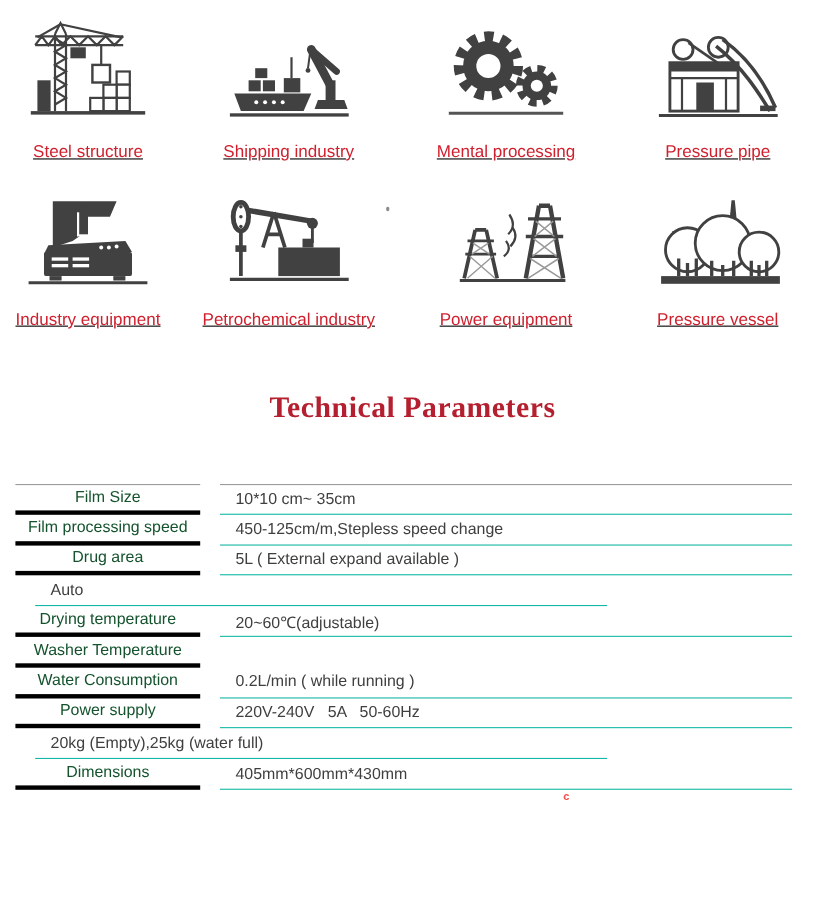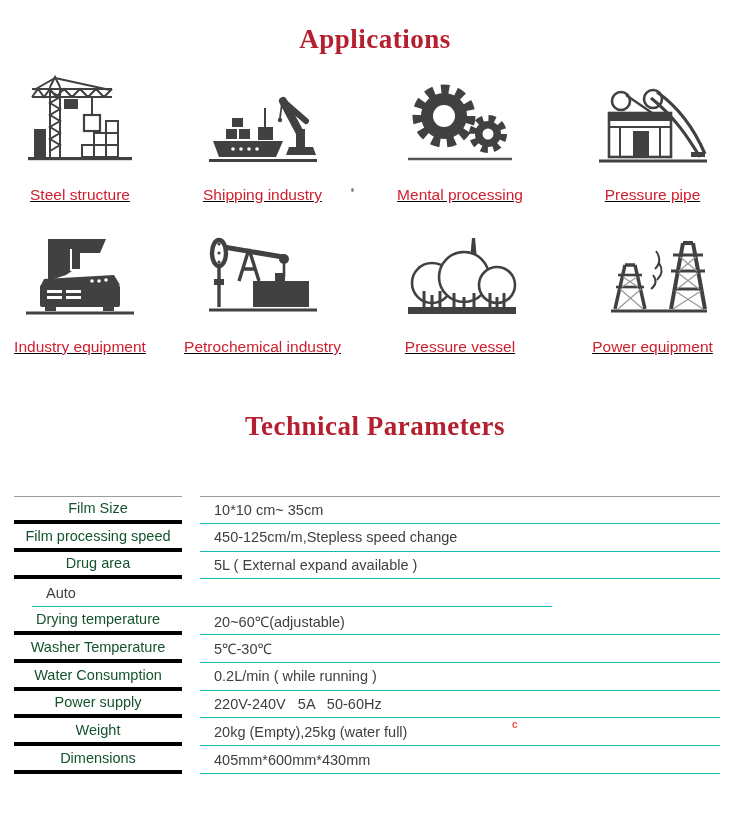--- a/index.html
+++ b/index.html
@@ -33,7 +33,6 @@
 
 <div class="page">
 
-  <h1 class="sec-title title-apps">Applications</h1>
 
   <div class="app-grid">
 

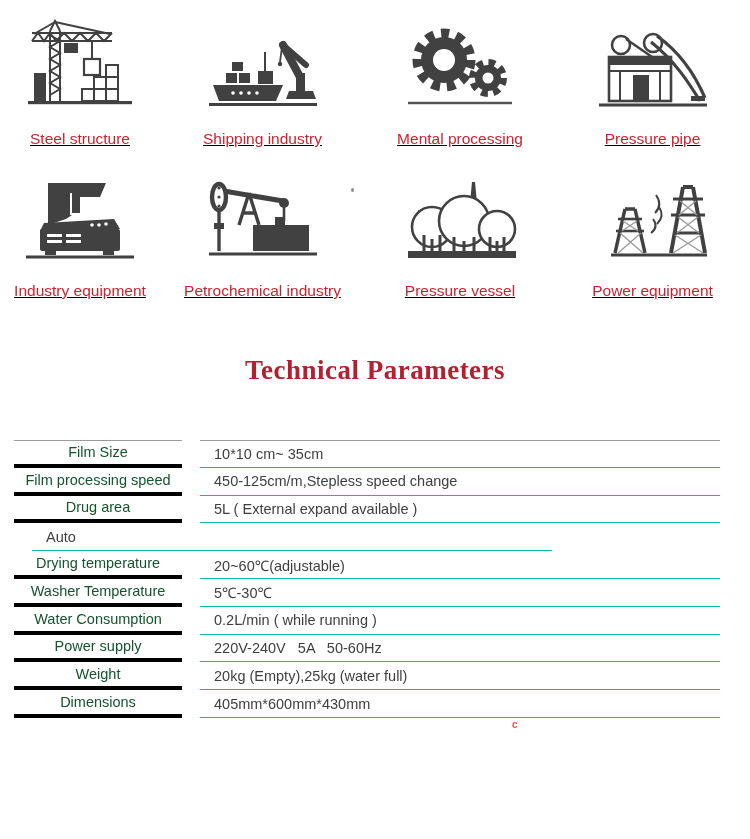--- a/index.html
+++ b/index.html
@@ -184,6 +184,41 @@
     <div class="app-cell">
       <div class="icon-wrap">
         <svg width="120" height="100" viewBox="0 0 120 100">
+          <g stroke="#414141" stroke-width="4" fill="none">
+            <path d="M78 86 L90 20 M112 86 L100 20 M90 20 H100"></path>
+          </g>
+          <g stroke="#414141" stroke-width="3" fill="none">
+            <line x1="80" y1="32" x2="110" y2="32"></line>
+              <line x1="78" y1="48" x2="112" y2="48"></line>
+              <line x1="80" y1="66" x2="110" y2="66"></line>
+          </g>
+          <g stroke="#9a9a9a" stroke-width="1.4" fill="none">
+            <path d="M87 34 L104 48 M103 34 L86 48 M85 50 L106 66 M105 50 L84 66 M82 68 L110 86 M108 68 L80 86"></path>
+          </g>
+          <g stroke="#414141" stroke-width="3.4" fill="none">
+            <path d="M22 86 L32 42 M52 86 L42 42 M32 42 H42"></path>
+          </g>
+          <g stroke="#414141" stroke-width="2.6" fill="none">
+            <line x1="25" y1="52" x2="49" y2="52"></line>
+              <line x1="23" y1="64" x2="51" y2="64"></line>
+          </g>
+          <g stroke="#9a9a9a" stroke-width="1.3" fill="none">
+            <path d="M30 54 L45 64 M44 54 L29 64 M27 66 L50 86 M48 66 L25 86"></path>
+          </g>
+          <g stroke="#414141" stroke-width="2" fill="none">
+            <path d="M63 28 Q70 38 62 46"></path>
+              <path d="M66 40 Q72 49 64 57"></path>
+              <path d="M60 52 Q66 60 58 66"></path>
+          </g>
+          <line x1="18" y1="88" x2="114" y2="88" stroke="#414141" stroke-width="2.8"></line>
+        </svg>
+      </div>
+      <div class="app-label">Power equipment</div>
+    </div>
+
+    <div class="app-cell">
+      <div class="icon-wrap">
+        <svg width="120" height="100" viewBox="0 0 120 100">
           <path d="M70 36 L72 15 L75 15 L77 36 Z" fill="#414141"></path>
           <line x1="18" y1="44" x2="50" y2="44" stroke="#414141" stroke-width="1.6"></line>
           <line x1="52" y1="36" x2="80" y2="36" stroke="#414141" stroke-width="1.6"></line>
@@ -208,41 +243,6 @@
       <div class="app-label">Pressure vessel</div>
     </div>
 
-    <div class="app-cell">
-      <div class="icon-wrap">
-        <svg width="120" height="100" viewBox="0 0 120 100">
-          <g stroke="#414141" stroke-width="4" fill="none">
-            <path d="M78 86 L90 20 M112 86 L100 20 M90 20 H100"></path>
-          </g>
-          <g stroke="#414141" stroke-width="3" fill="none">
-            <line x1="80" y1="32" x2="110" y2="32"></line>
-              <line x1="78" y1="48" x2="112" y2="48"></line>
-              <line x1="80" y1="66" x2="110" y2="66"></line>
-          </g>
-          <g stroke="#9a9a9a" stroke-width="1.4" fill="none">
-            <path d="M87 34 L104 48 M103 34 L86 48 M85 50 L106 66 M105 50 L84 66 M82 68 L110 86 M108 68 L80 86"></path>
-          </g>
-          <g stroke="#414141" stroke-width="3.4" fill="none">
-            <path d="M22 86 L32 42 M52 86 L42 42 M32 42 H42"></path>
-          </g>
-          <g stroke="#414141" stroke-width="2.6" fill="none">
-            <line x1="25" y1="52" x2="49" y2="52"></line>
-              <line x1="23" y1="64" x2="51" y2="64"></line>
-          </g>
-          <g stroke="#9a9a9a" stroke-width="1.3" fill="none">
-            <path d="M30 54 L45 64 M44 54 L29 64 M27 66 L50 86 M48 66 L25 86"></path>
-          </g>
-          <g stroke="#414141" stroke-width="2" fill="none">
-            <path d="M63 28 Q70 38 62 46"></path>
-              <path d="M66 40 Q72 49 64 57"></path>
-              <path d="M60 52 Q66 60 58 66"></path>
-          </g>
-          <line x1="18" y1="88" x2="114" y2="88" stroke="#414141" stroke-width="2.8"></line>
-        </svg>
-      </div>
-      <div class="app-label">Power equipment</div>
-    </div>
-
   </div>
 
   <h1 class="sec-title title-params">Technical Parameters</h1>

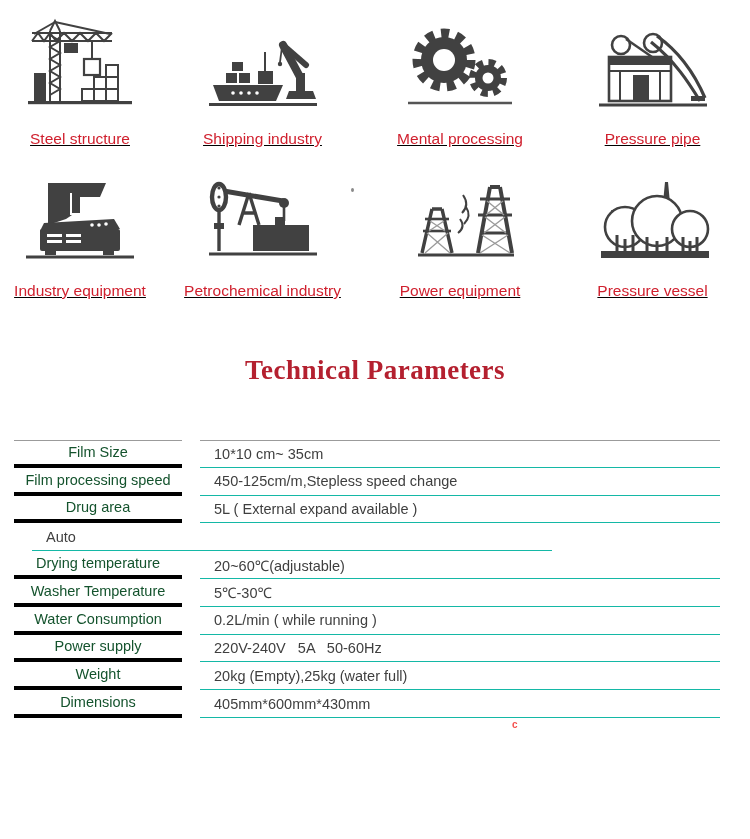--- a/index.html
+++ b/index.html
@@ -275,7 +275,6 @@
     <div class="p-row">
       <div class="p-name">Washer Temperature</div>
       <div class="p-gap"></div>
-      <div class="p-value">5℃-30℃</div>
     </div>
     <div class="p-row">
       <div class="p-name">Water Consumption</div>

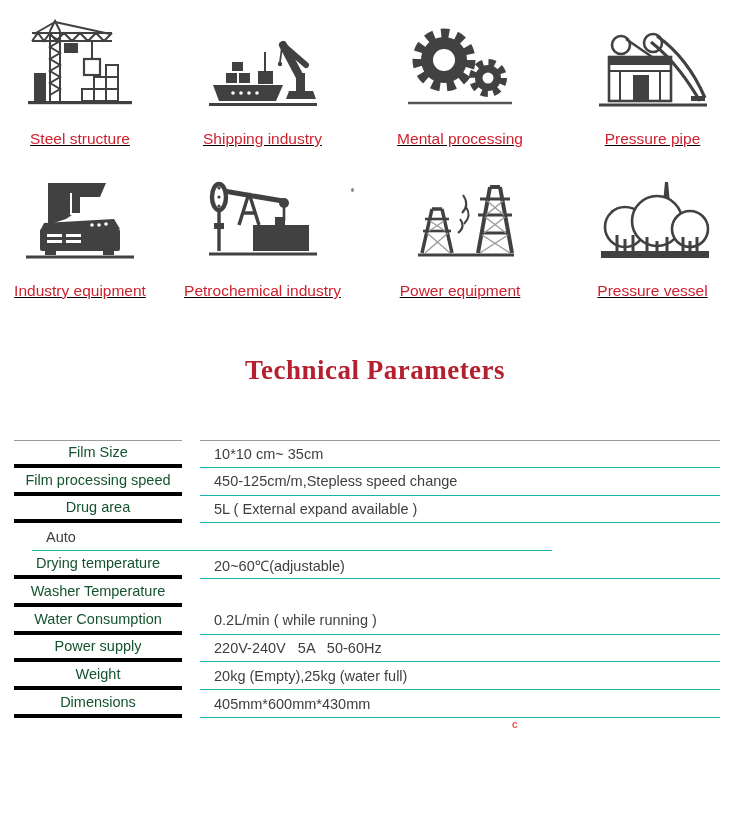--- a/index.html
+++ b/index.html
@@ -287,7 +287,6 @@
       <div class="p-value">220V-240V   5A   50-60Hz</div>
     </div>
     <div class="p-row">
-      <div class="p-name">Weight</div>
       <div class="p-gap"></div>
       <div class="p-value">20kg (Empty),25kg (water full)</div>
     </div>

